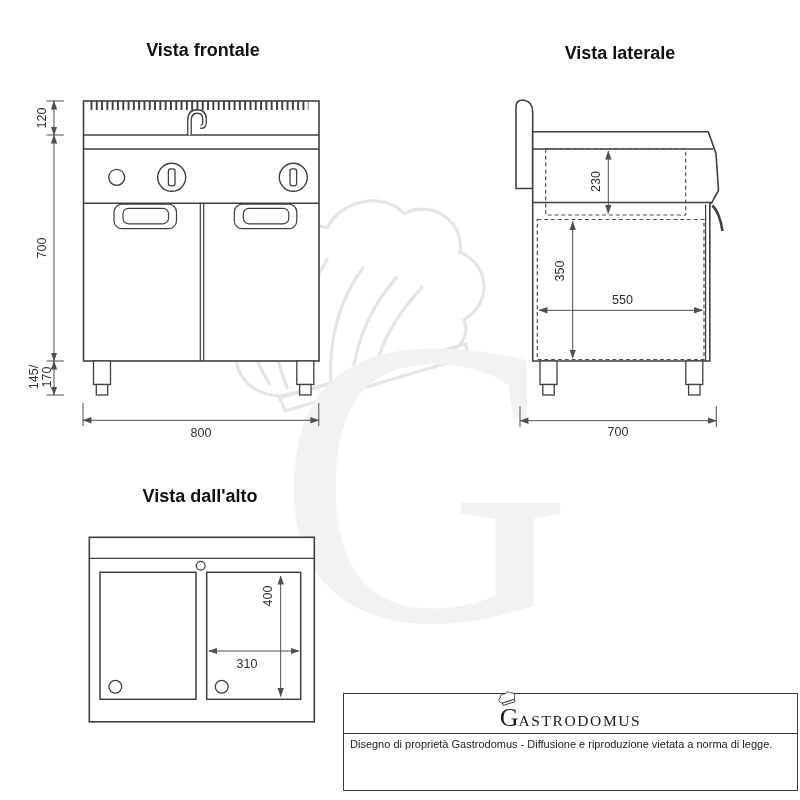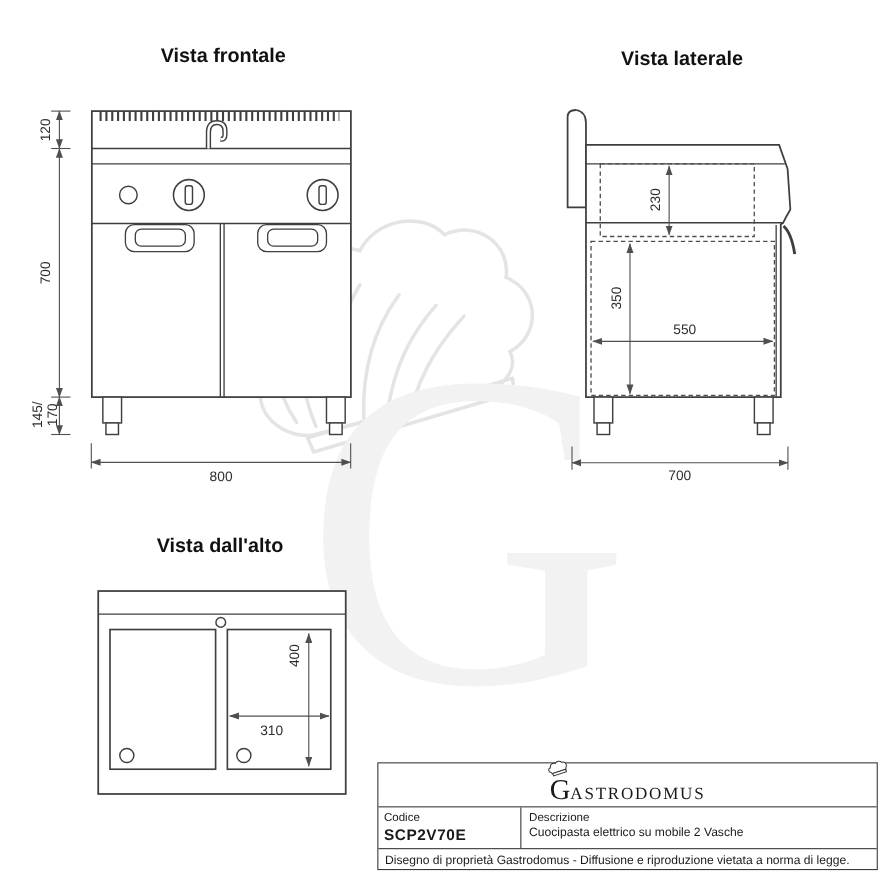--- a/index.html
+++ b/index.html
@@ -191,16 +191,6 @@
         <span class="brand-initial">G</span><span class="brand-rest">ASTRODOMUS</span>
       </span>
     </div>
-    <div class="tb-row-mid">
-      <div class="tb-cell-code">
-        <div class="tb-label">Codice</div>
-        <div class="tb-code-value">SCP2V70E</div>
-      </div>
-      <div class="tb-cell-desc">
-        <div class="tb-label">Descrizione</div>
-        <div class="tb-desc-value">Cuocipasta elettrico su mobile 2 Vasche</div>
-      </div>
-    </div>
     <div class="tb-row-legal">Disegno di proprietà Gastrodomus - Diffusione e riproduzione vietata a norma di legge.</div>
   </div>
 

